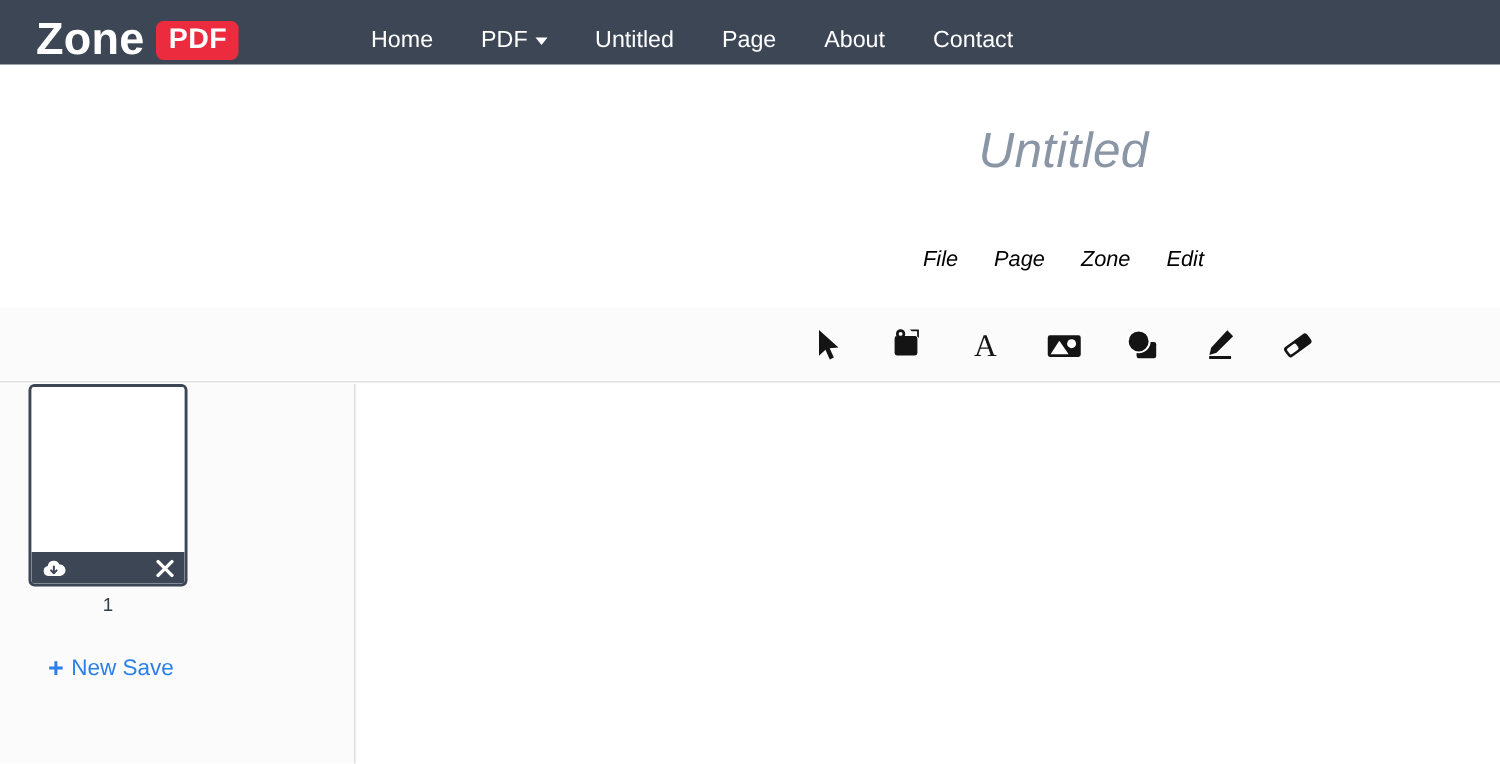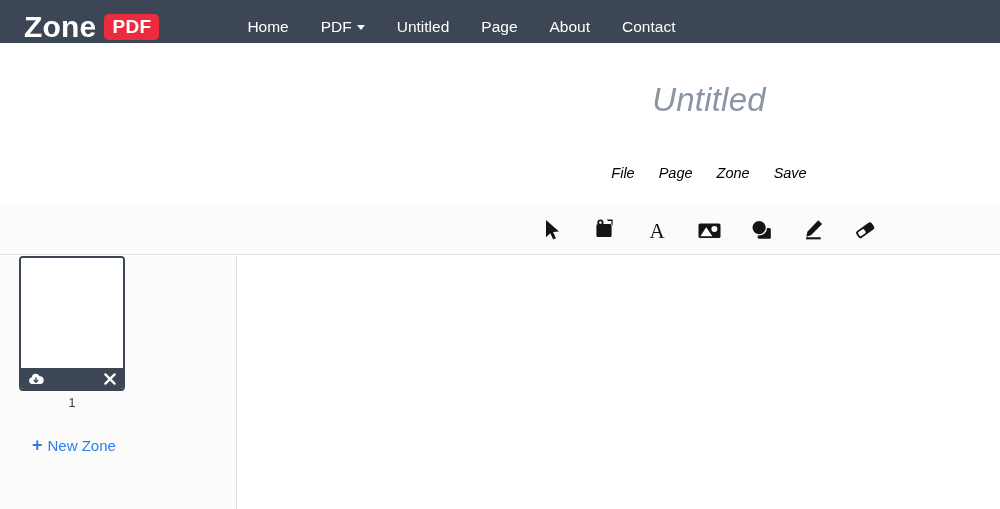--- a/index.html
+++ b/index.html
@@ -251,7 +251,7 @@
     <span class="doc-menu-item">File</span>
     <span class="doc-menu-item">Page</span>
     <span class="doc-menu-item">Zone</span>
-    <span class="doc-menu-item">Save</span>
+    <span class="doc-menu-item">Edit</span>
   </div>
 </div>
 

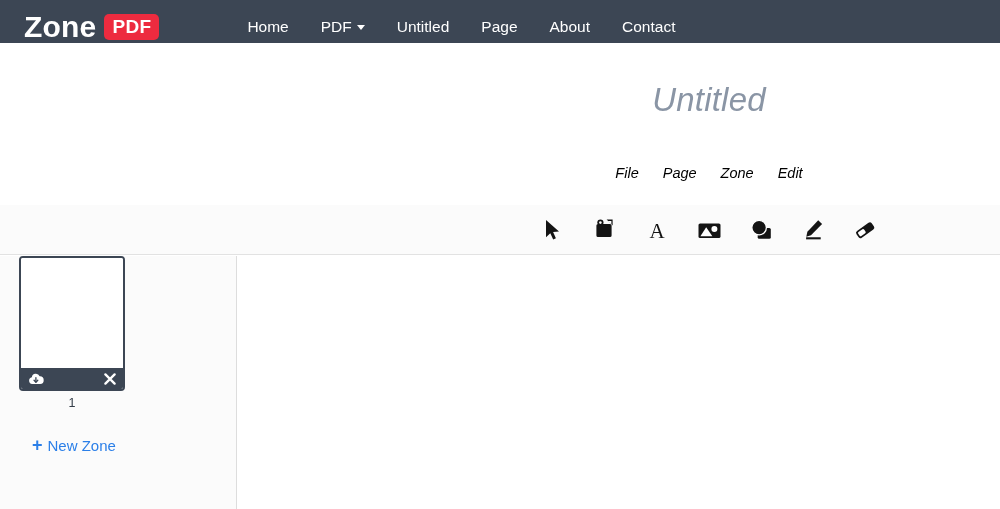--- a/index.html
+++ b/index.html
@@ -352,7 +352,7 @@
 
   <a class="new-page">
     <span class="plus-icon">+</span>
-    <span>New Zone</span>
+    <span>New Save</span>
   </a>
 </div>
 

